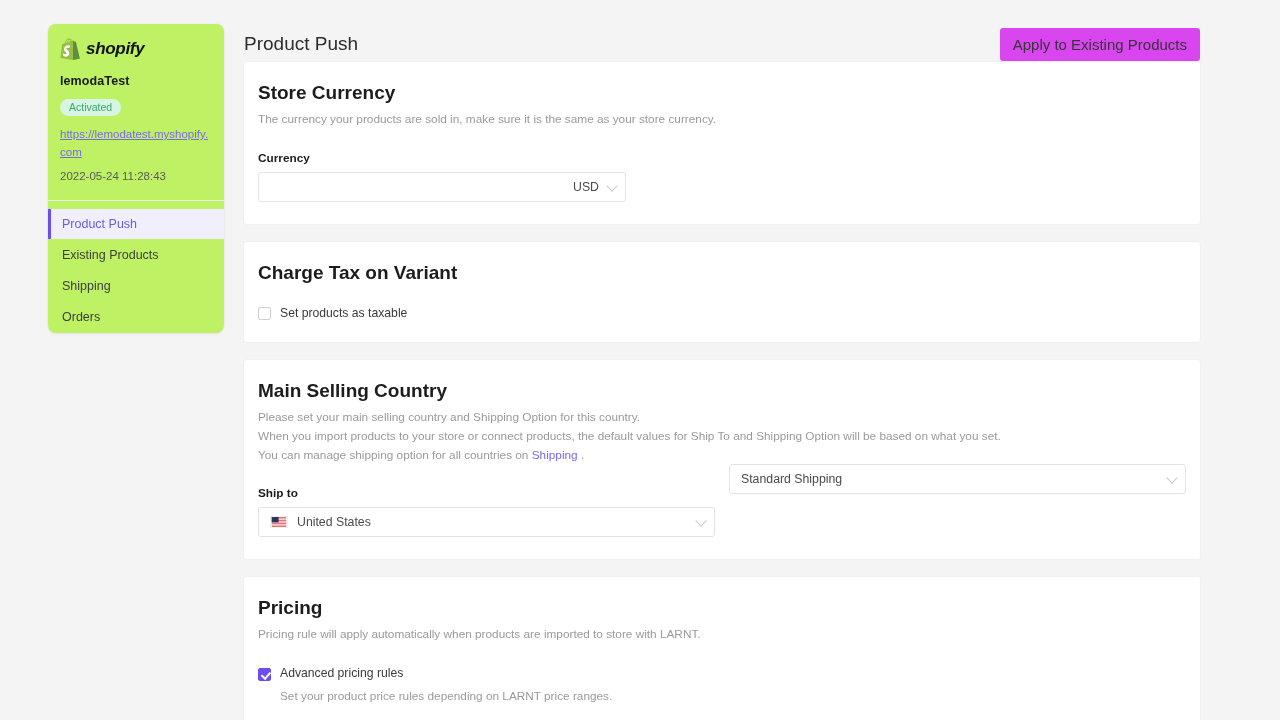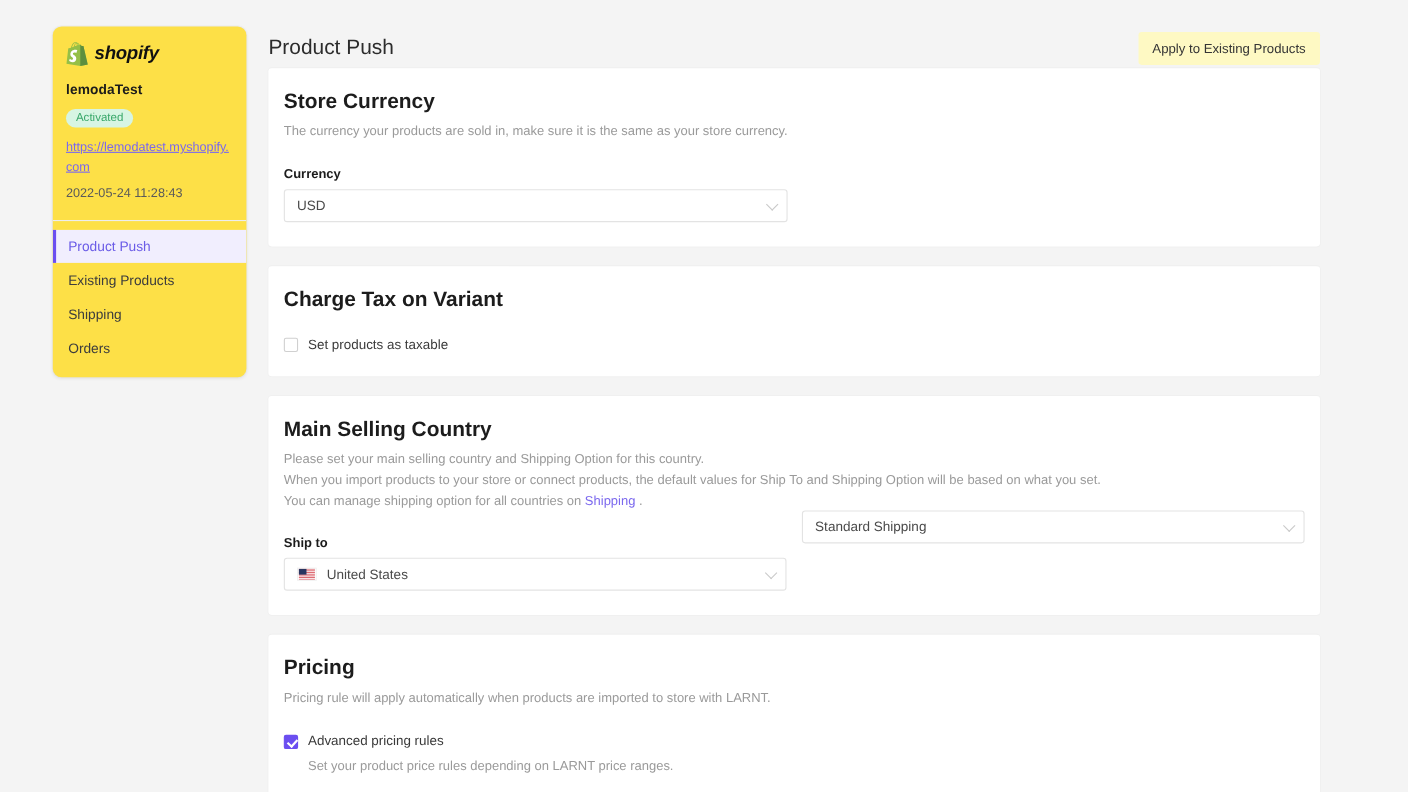--- a/index.html
+++ b/index.html
@@ -17,10 +17,9 @@
   .sidebar {
     position: absolute; left: 48px; top: 24px;
     width: 176px;
-    background: #fde047;
+    background: #bef264;
     border-radius: 8px;
     box-shadow: 0 0 0 1px rgba(0,0,0,0.02), 0 1px 3px rgba(0,0,0,0.06);
-    padding-bottom: 10px;
     overflow: hidden;
   }
   .store-block { padding: 14px 12px 10px 12px; }

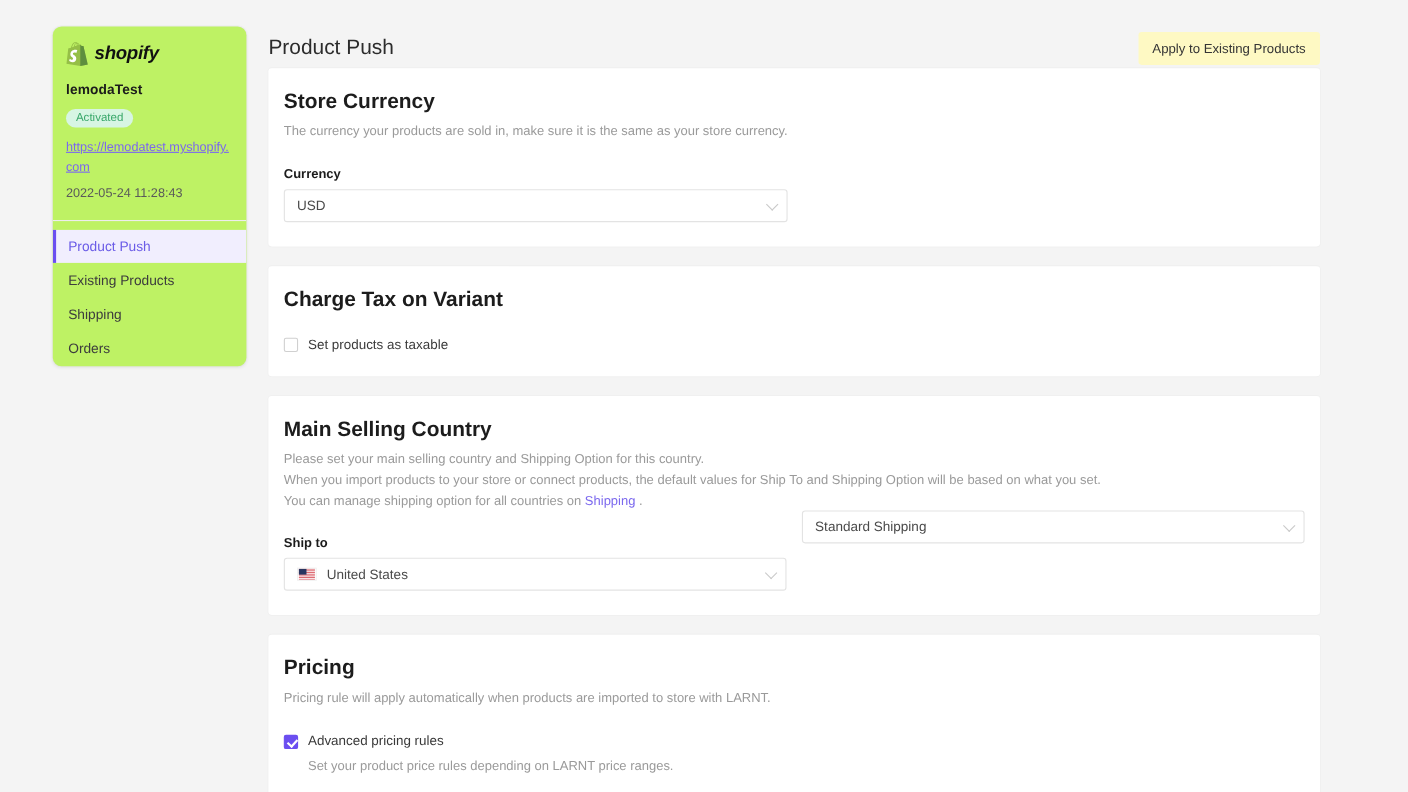--- a/index.html
+++ b/index.html
@@ -78,10 +78,10 @@
   }
   .page-title { font-size: 19px; color: #2c2c2c; font-weight: normal; margin: 0; }
   .btn-apply {
-    background: #fef9c3;
+    background: #d946ef;
     border: none;
     border-radius: 3px;
-    font-size: 12px;
+    font-size: 15px;
     color: #353535;
     padding: 8px 13px;
     cursor: pointer;

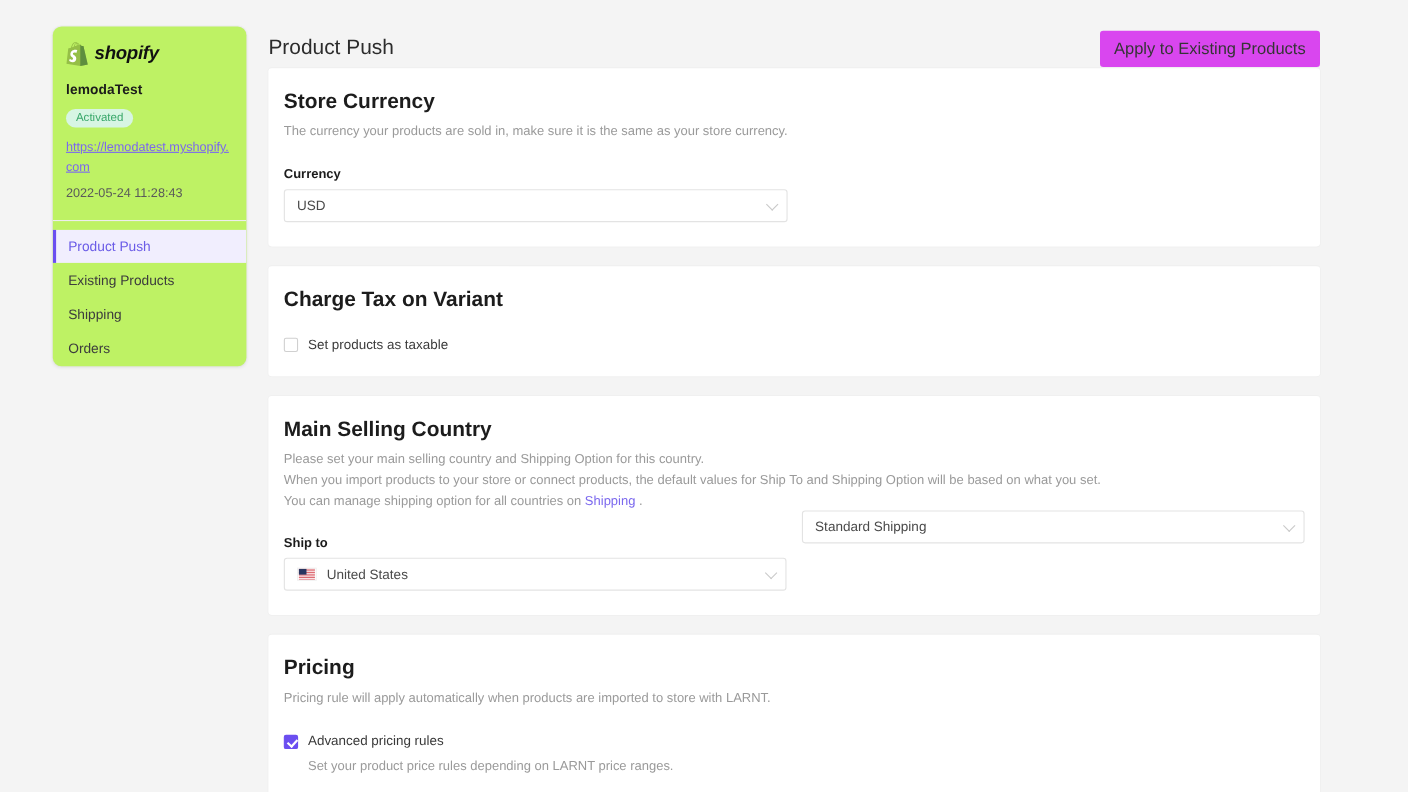--- a/index.html
+++ b/index.html
@@ -129,7 +129,7 @@
     border-bottom: 1.3px solid #c9c9c9;
     transform: rotate(45deg);
   }
-  .select-w-currency { width: 458px; }
+  .select-w-currency { width: 368px; justify-content: flex-end; }
   .row-2 { display: flex; gap: 14px; }
   .row-2 > div { flex: 1; }
 

